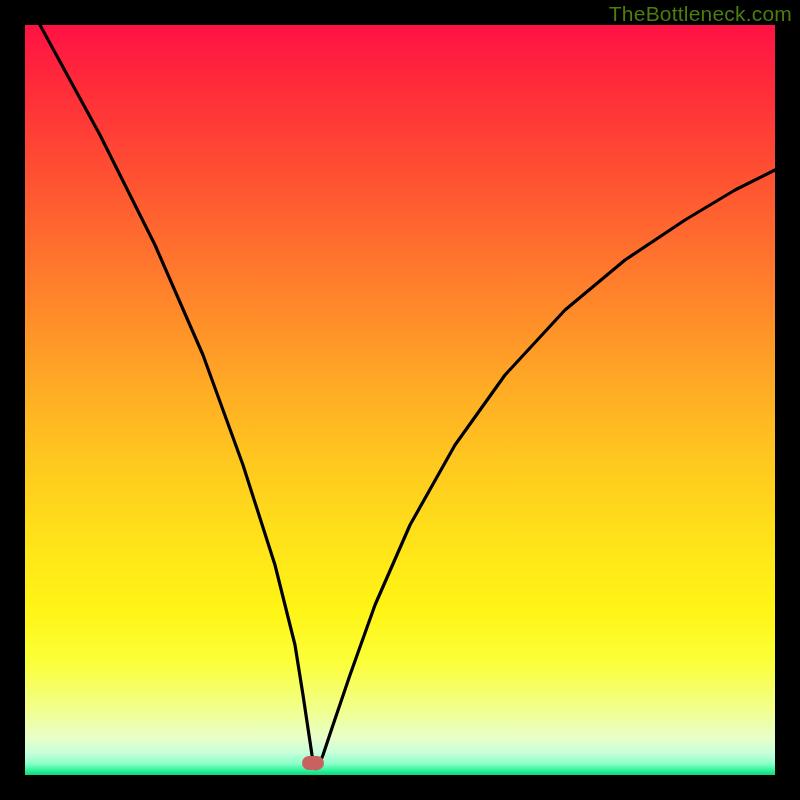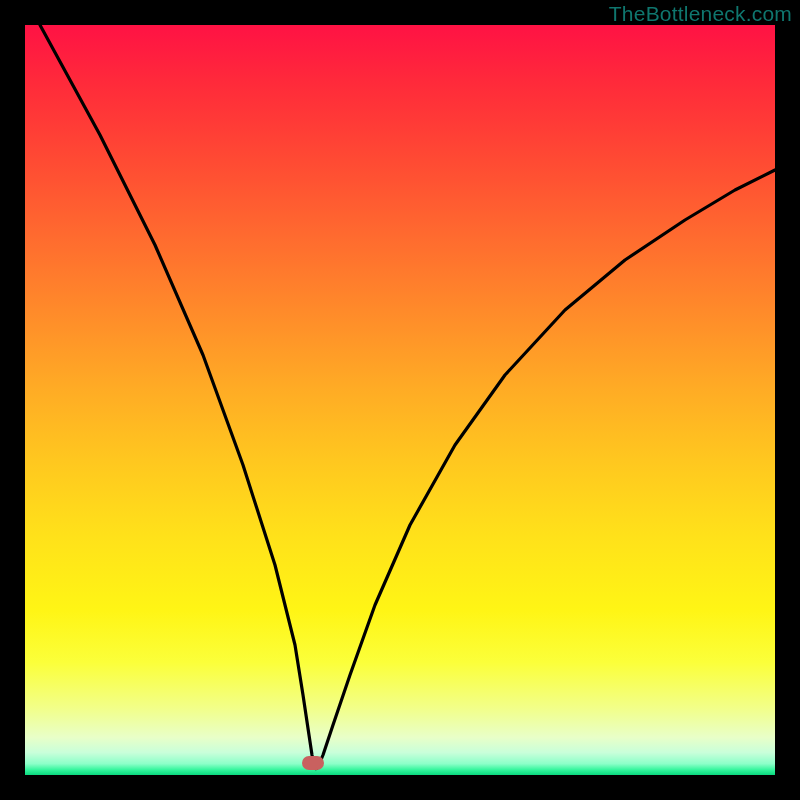--- a/index.html
+++ b/index.html
@@ -61,7 +61,7 @@
     position: absolute;
     top: 2px;
     right: 8px;
-    color: #0f766e;
+    color: #4d7c0f;
     font-size: 21px;
     font-weight: 500;
     letter-spacing: 0.2px;

